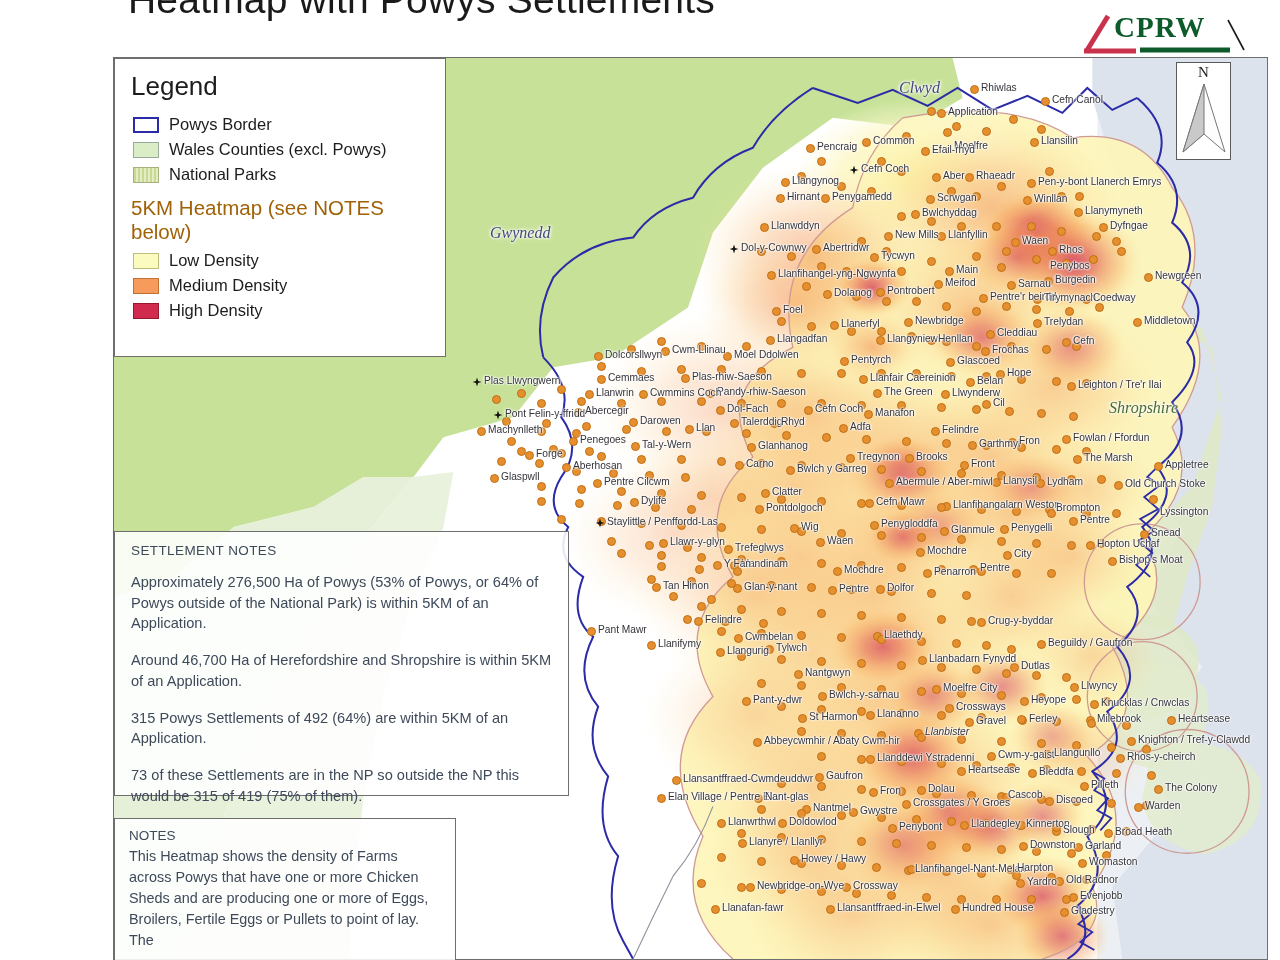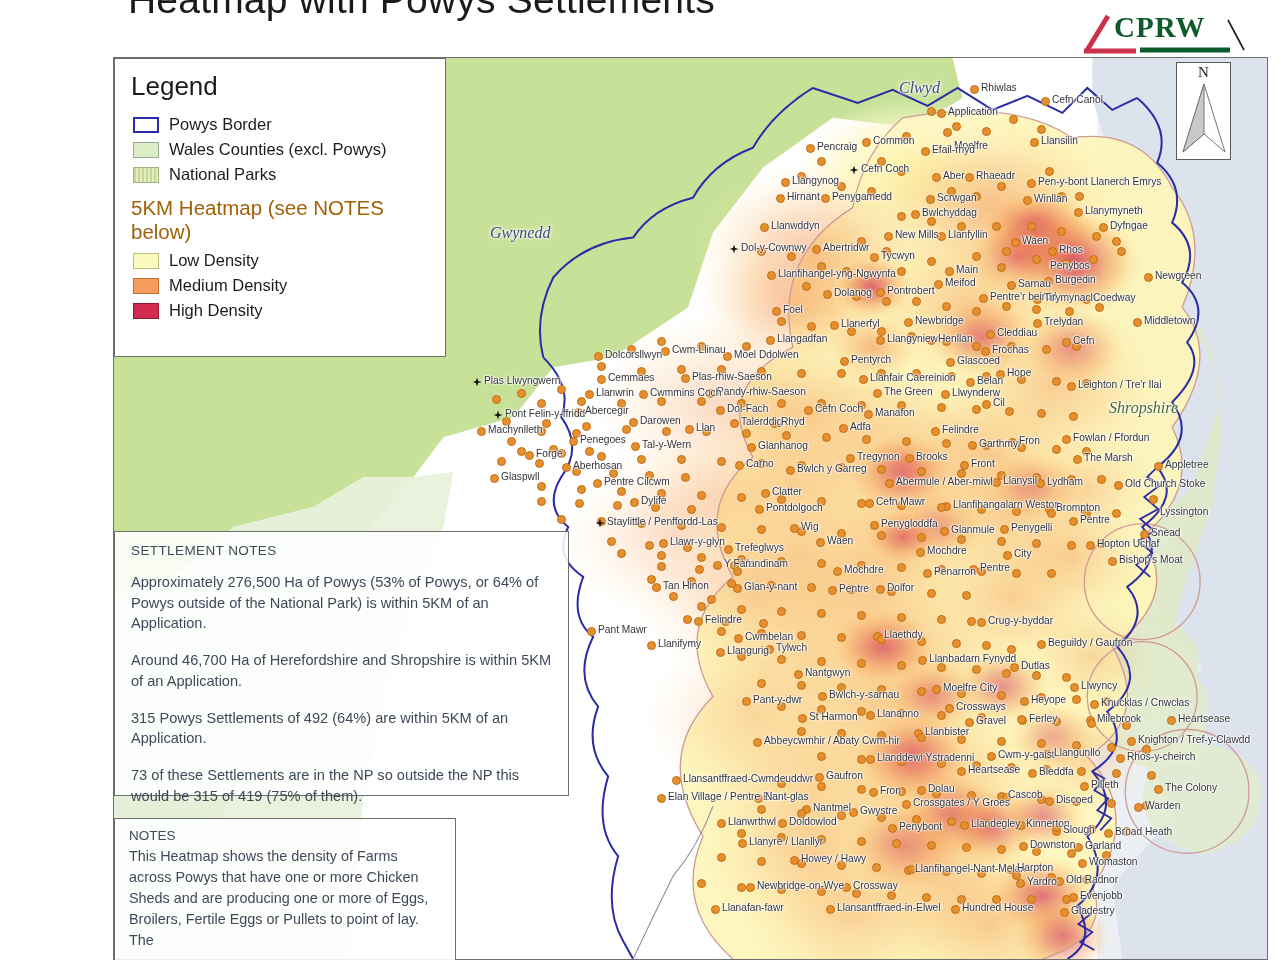--- a/index.html
+++ b/index.html
@@ -667,7 +667,7 @@
         <div class="sdot" style="left: 1057px; top: 662px;"></div>
         <div class="plabel" style="left: 1064px; top: 655px;">Heartsease</div>
         <div class="sdot" style="left: 804px; top: 675px;"></div>
-        <div class="plabel" style="left: 811px; top: 668px;">Llanbister</div>
+        <div class="plabel" style="left: 811px; top: 668px; font-style: italic;">Llanbister</div>
         <div class="sdot" style="left: 1017px; top: 683px;"></div>
         <div class="plabel" style="left: 1024px; top: 676px;">Knighton / Tref-y-Clawdd</div>
         <div class="sdot" style="left: 643px; top: 684px;"></div>

